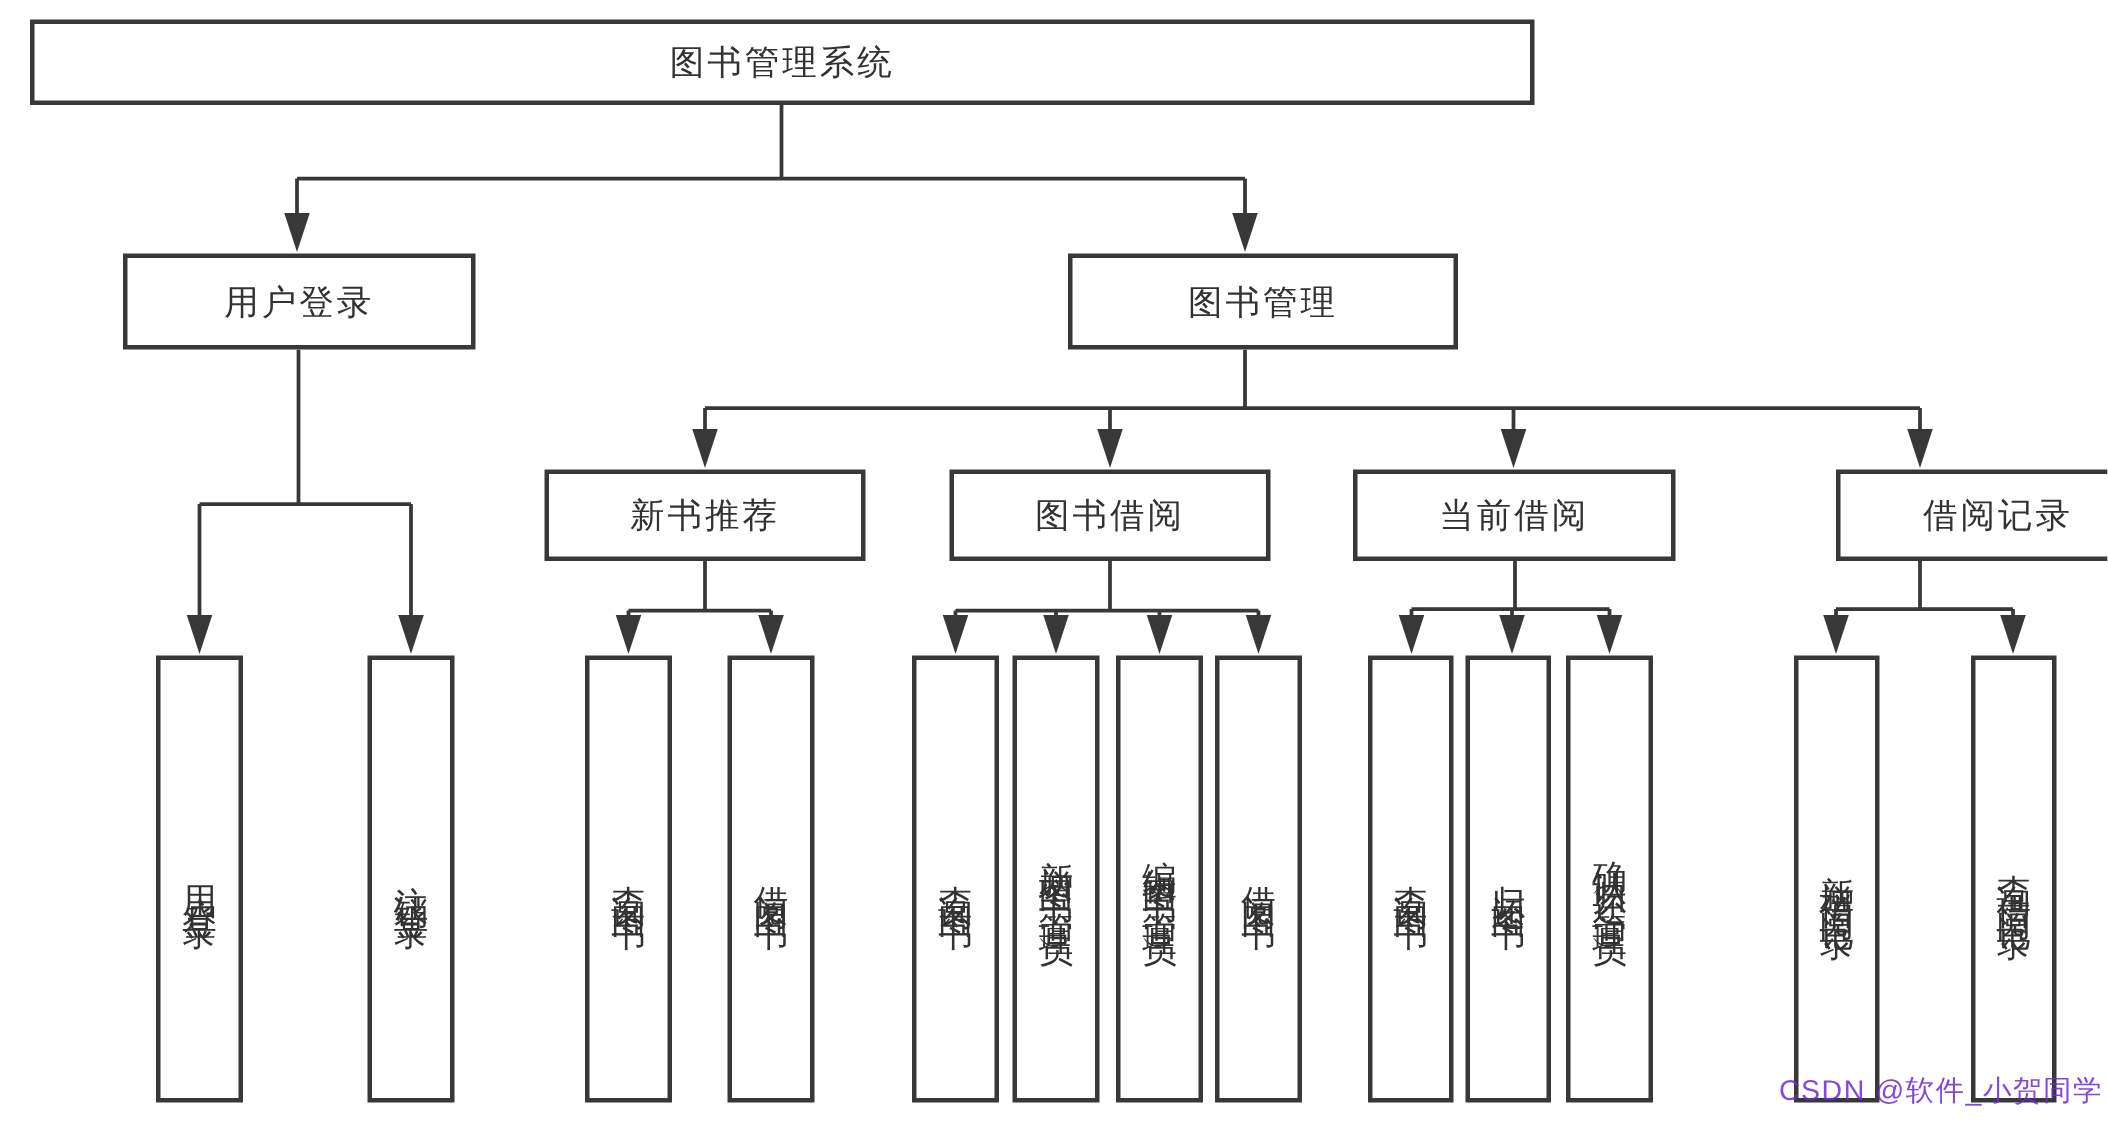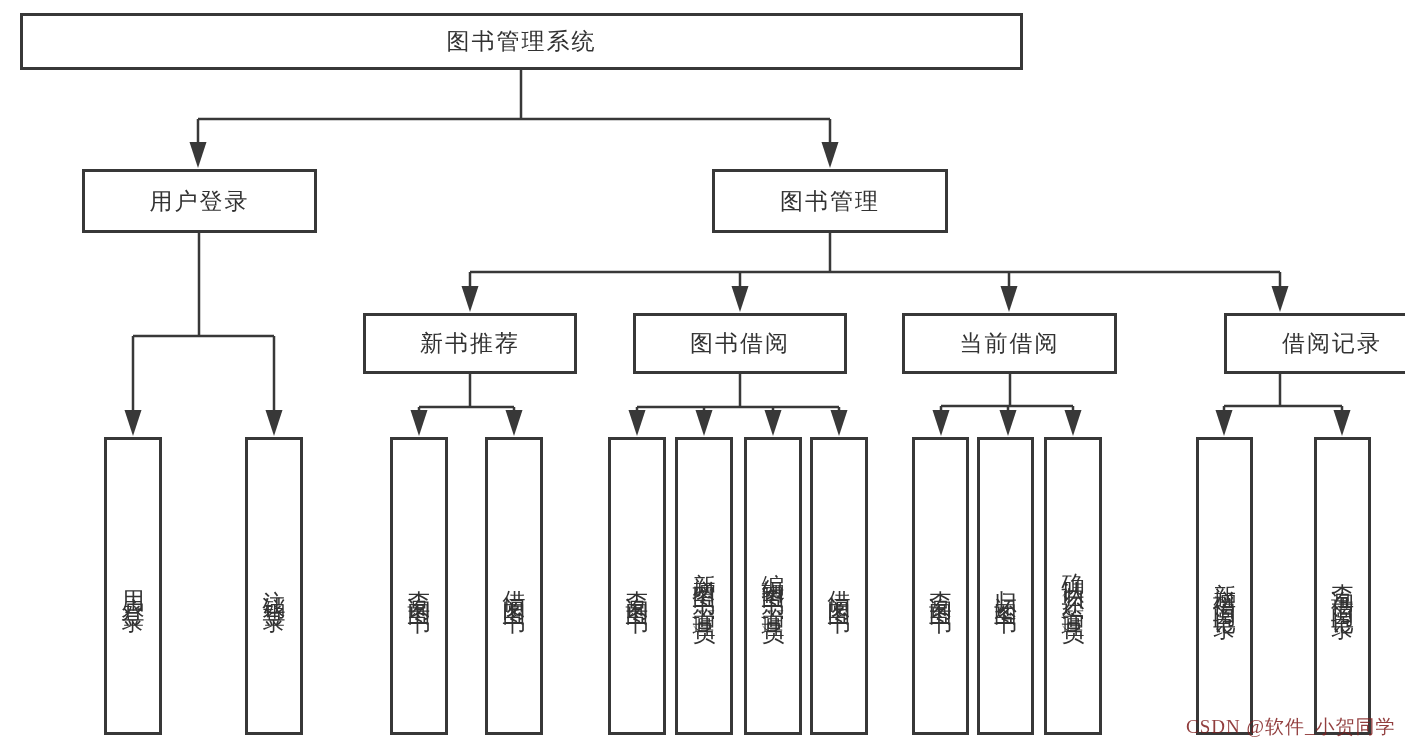--- a/index.html
+++ b/index.html
@@ -8,7 +8,7 @@
     width: 1405px;
     height: 747px;
     background: #ffffff;
-    font-family: Liberation Serif, serif;
+    font-family: Liberation Sans, sans-serif;
     overflow: hidden;
   }
   #connectors {

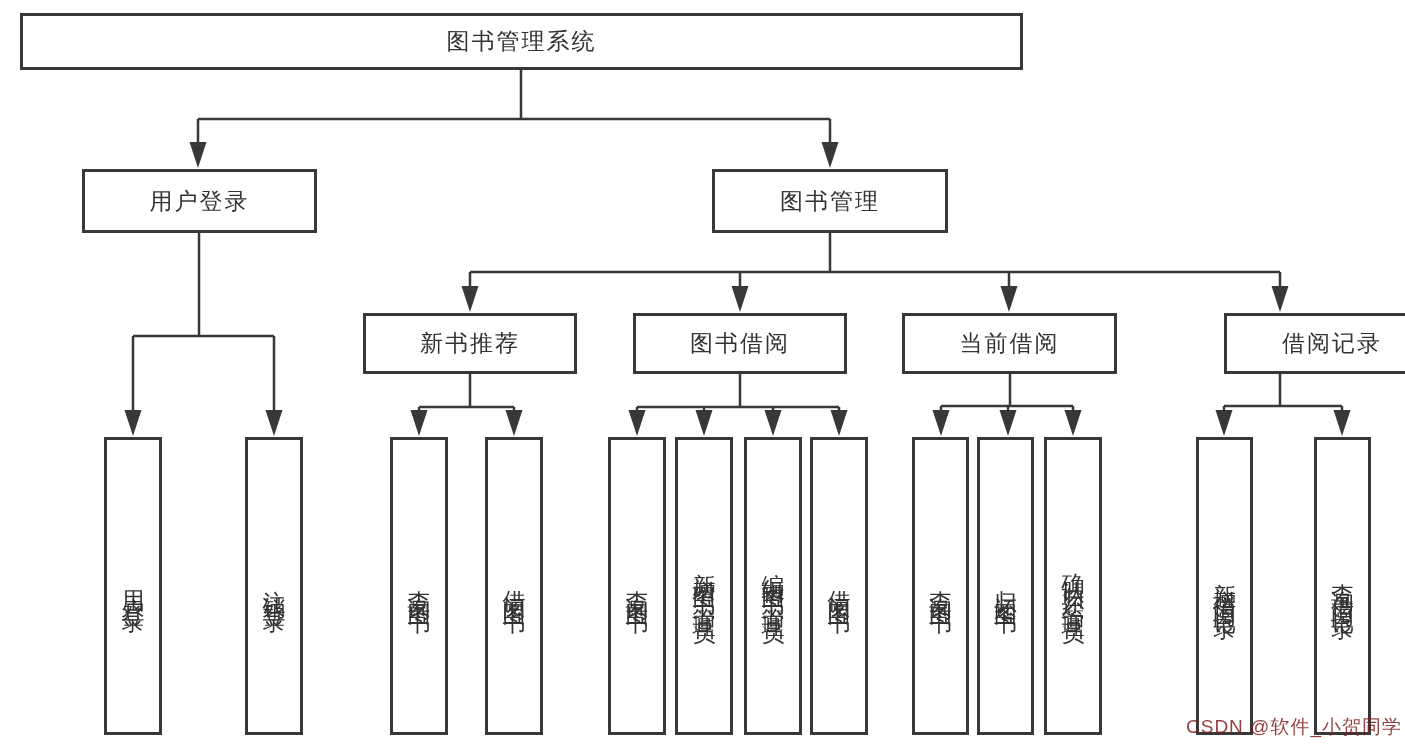--- a/index.html
+++ b/index.html
@@ -101,7 +101,7 @@
   <div class="box" style="left:82px; top:169px; width:235px; height:64px;">
     <span class="hlabel">用户登录</span>
   </div>
-  <div class="box" style="left:712px; top:169px; width:236px; height:64px;">
+  <div class="box" style="left:712px; top:169px; width:260px; height:64px;">
     <span class="hlabel">图书管理</span>
   </div>
 

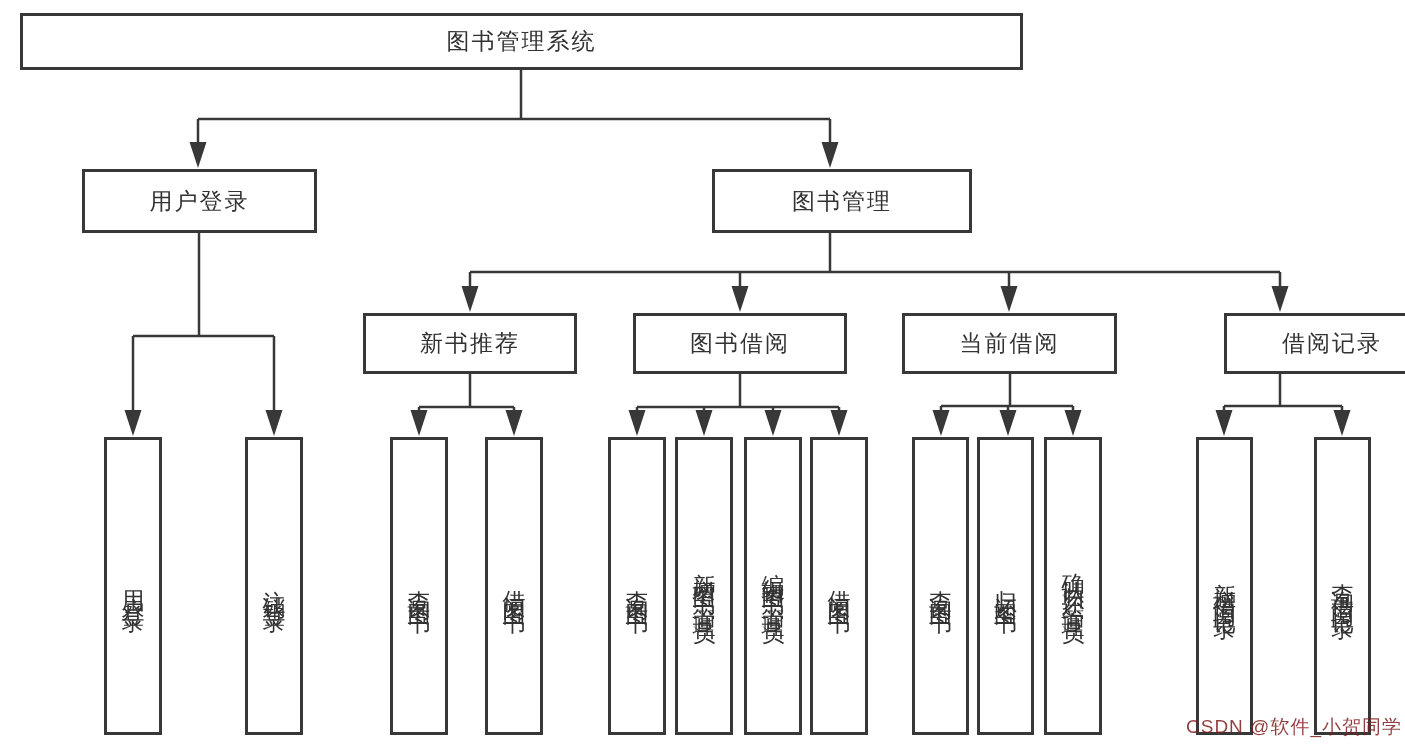--- a/index.html
+++ b/index.html
@@ -45,7 +45,7 @@
     top: 714px;
     font-size: 19px;
     letter-spacing: 1px;
-    color: #7f1d1d;
+    color: #6d28d9;
     opacity: 0.85;
     z-index: 4;
     white-space: nowrap;

